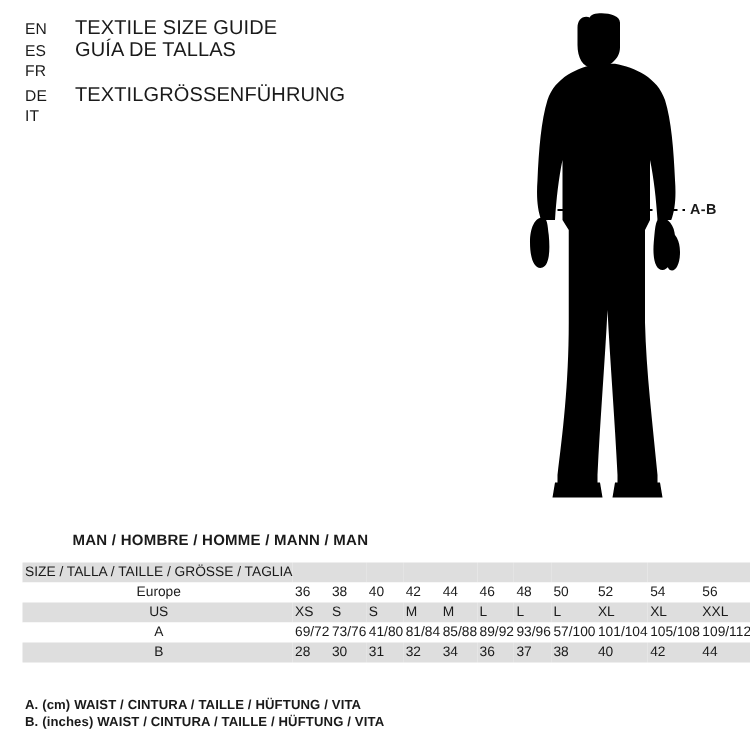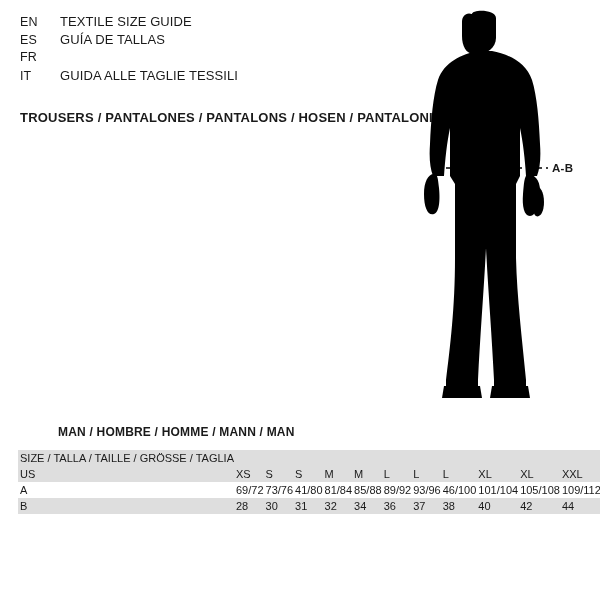--- a/index.html
+++ b/index.html
@@ -41,7 +41,7 @@
     font-size: 12.5px;
   }
   .lang-text {
-    font-size: 13px;
+    font-size: 16px;
     white-space: nowrap;
   }
 

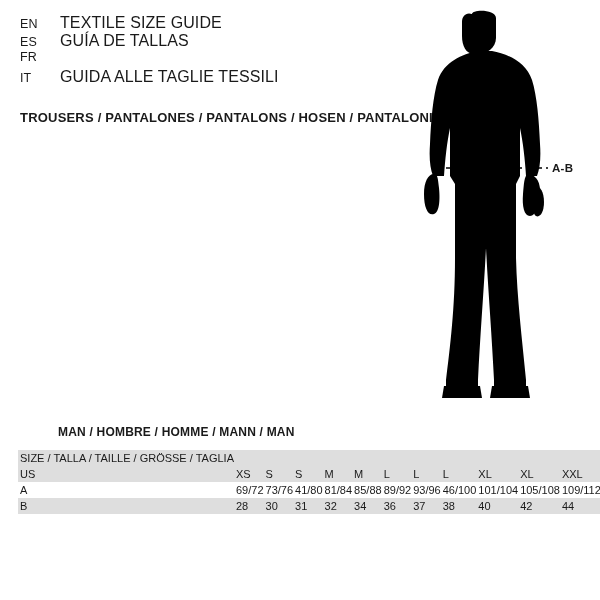--- a/index.html
+++ b/index.html
@@ -153,6 +153,10 @@
     </div>
     <div class="lang-row">
       <span class="lang-code">FR</span>
+    </div>
+    <div class="lang-row">
+      <span class="lang-code">DE</span>
+      <span class="lang-text">TEXTILGRÖSSENFÜHRUNG</span>
     </div>
     <div class="lang-row">
       <span class="lang-code">IT</span>

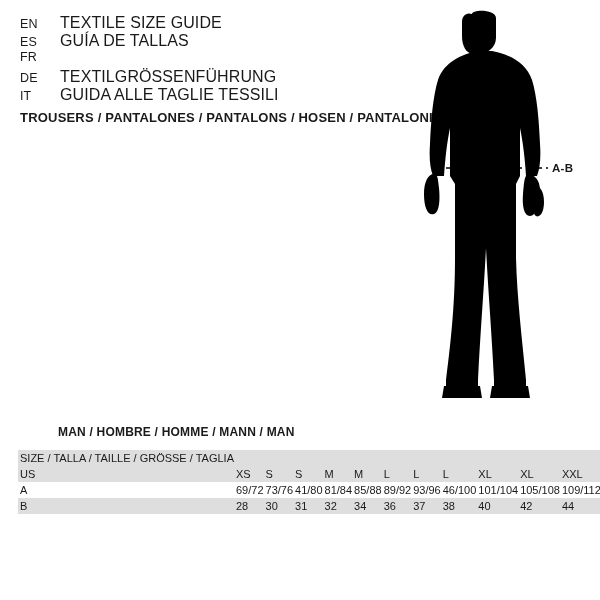--- a/index.html
+++ b/index.html
@@ -160,7 +160,6 @@
     </div>
     <div class="lang-row">
       <span class="lang-code">IT</span>
-      <span class="lang-text">GUIDA ALLE TAGLIE TESSILI</span>
     </div>
   </div>
 

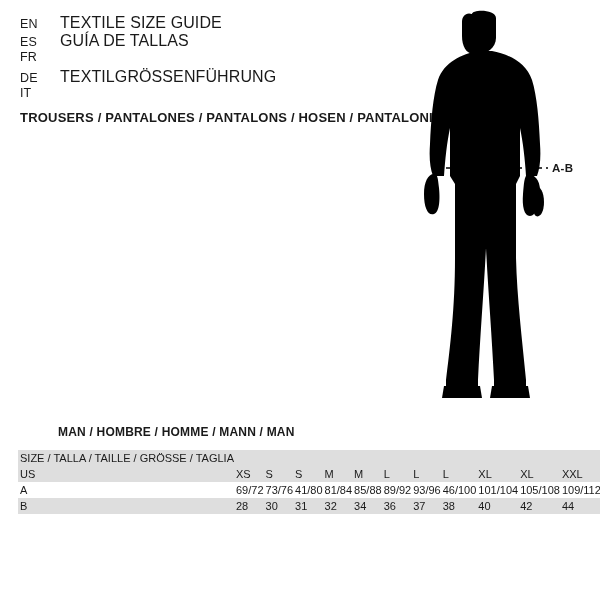--- a/index.html
+++ b/index.html
@@ -163,7 +163,6 @@
     </div>
   </div>
 
-  <div class="section-title">TROUSERS / PANTALONES / PANTALONS / HOSEN / PANTALONI</div>
 
   <div class="figure-wrap">
     <svg width="196" height="400" viewBox="0 0 196 400">

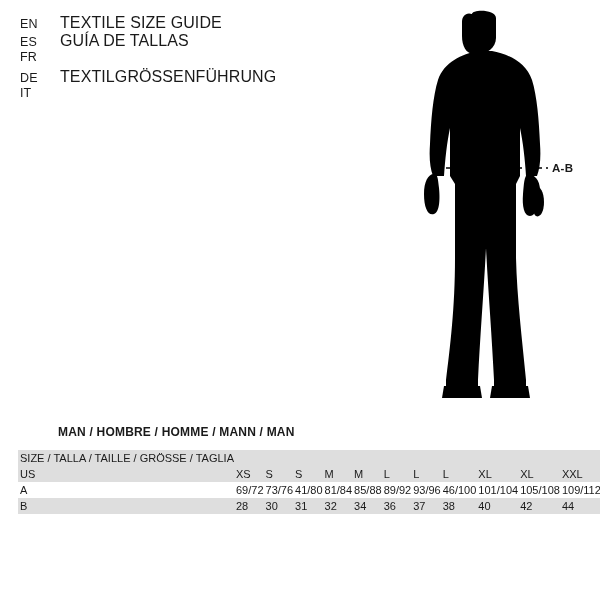--- a/index.html
+++ b/index.html
@@ -113,6 +113,7 @@
   td.rowlabel {
     width: 90px;
     padding-left: 4px;
+    text-align: center;
   }
   td.cell {
     width: 43px;

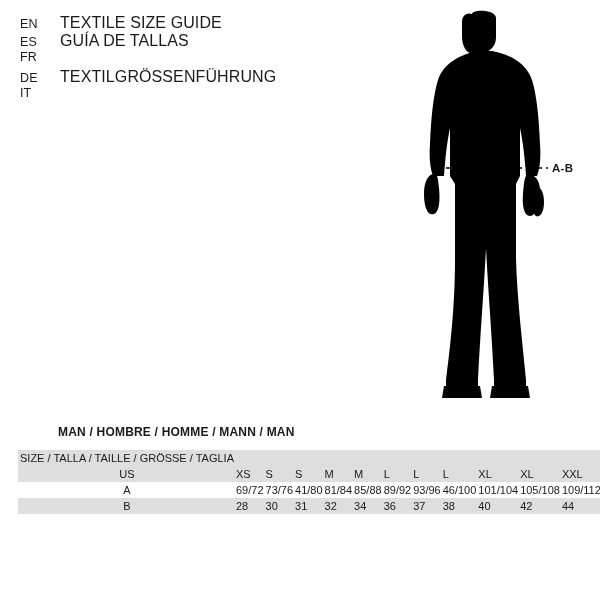--- a/index.html
+++ b/index.html
@@ -230,6 +230,20 @@
         <td class="cell wide"></td>
         <td class="cell wide"></td>
       </tr>
+      <tr class="plain">
+        <td class="rowlabel">Europe</td>
+        <td class="cell">36</td>
+        <td class="cell">38</td>
+        <td class="cell">40</td>
+        <td class="cell">42</td>
+        <td class="cell">44</td>
+        <td class="cell">46</td>
+        <td class="cell">48</td>
+        <td class="cell">50</td>
+        <td class="cell wide">52</td>
+        <td class="cell wide">54</td>
+        <td class="cell wide">56</td>
+      </tr>
       <tr class="shaded">
         <td class="rowlabel">US</td>
         <td class="cell">XS</td>

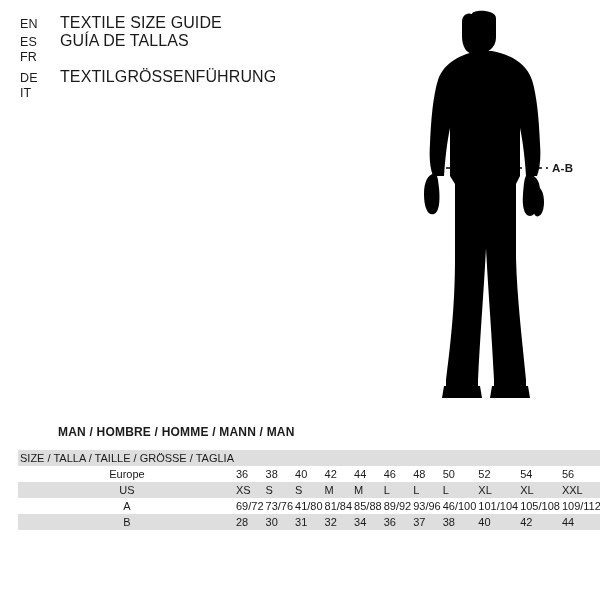--- a/index.html
+++ b/index.html
@@ -267,7 +267,7 @@
         <td class="cell">85/88</td>
         <td class="cell">89/92</td>
         <td class="cell">93/96</td>
-        <td class="cell">46/100</td>
+        <td class="cell">57/100</td>
         <td class="cell wide">101/104</td>
         <td class="cell wide">105/108</td>
         <td class="cell wide">109/112</td>

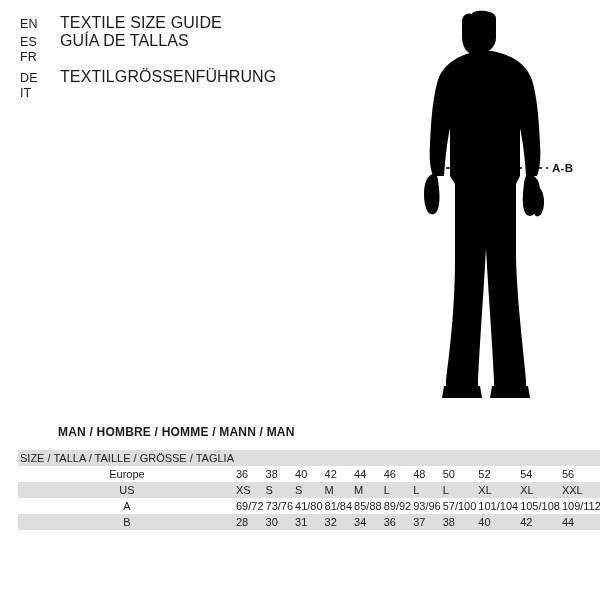--- a/index.html
+++ b/index.html
@@ -289,6 +289,10 @@
     </tbody>
   </table>
 
+  <div class="footnotes">
+    <div class="footnote">A. (cm) WAIST / CINTURA / TAILLE / HÜFTUNG / VITA</div>
+    <div class="footnote">B. (inches) WAIST / CINTURA / TAILLE / HÜFTUNG / VITA</div>
+  </div>
 
 </div>
 

